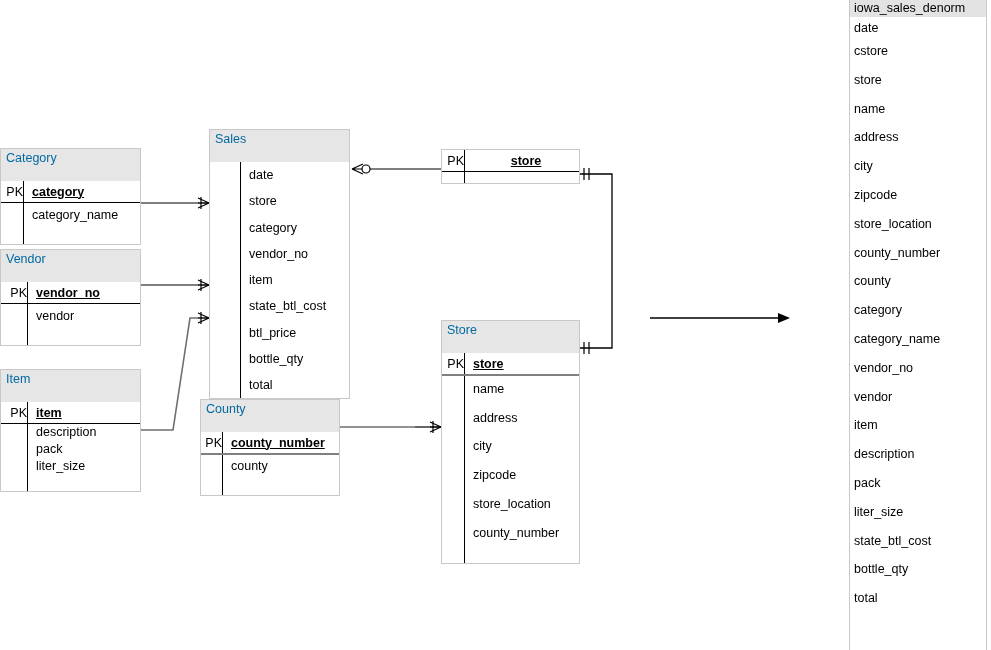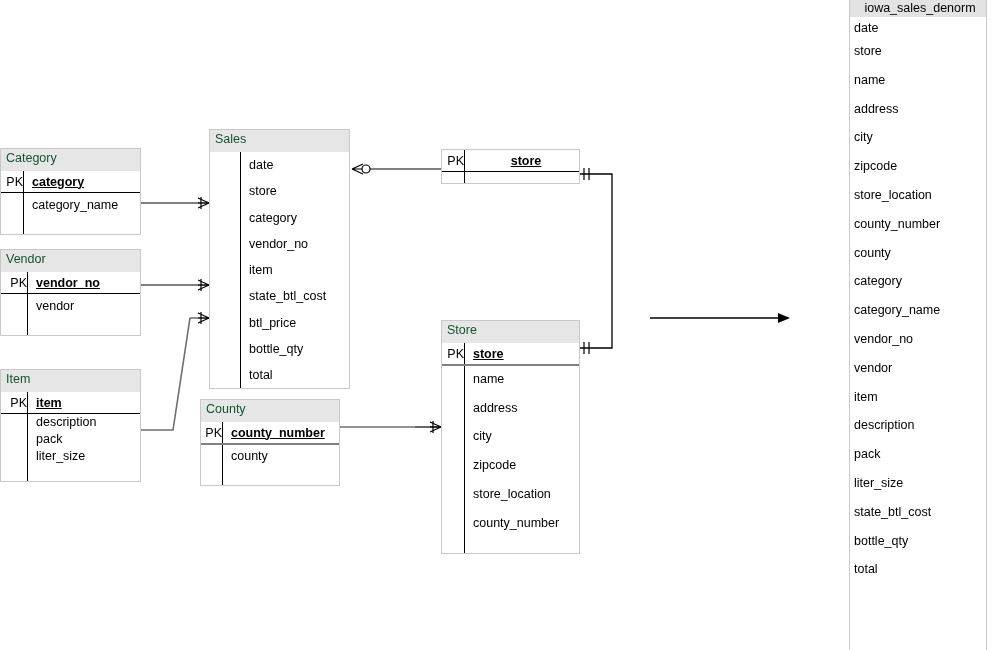--- a/index.html
+++ b/index.html
@@ -93,7 +93,6 @@
     padding-left:4px;
     white-space:nowrap;
     overflow:hidden;
-    text-align:center;
   }
   #denorm .dlist{padding:0;margin:0;list-style:none;}
   #denorm .dlist li{

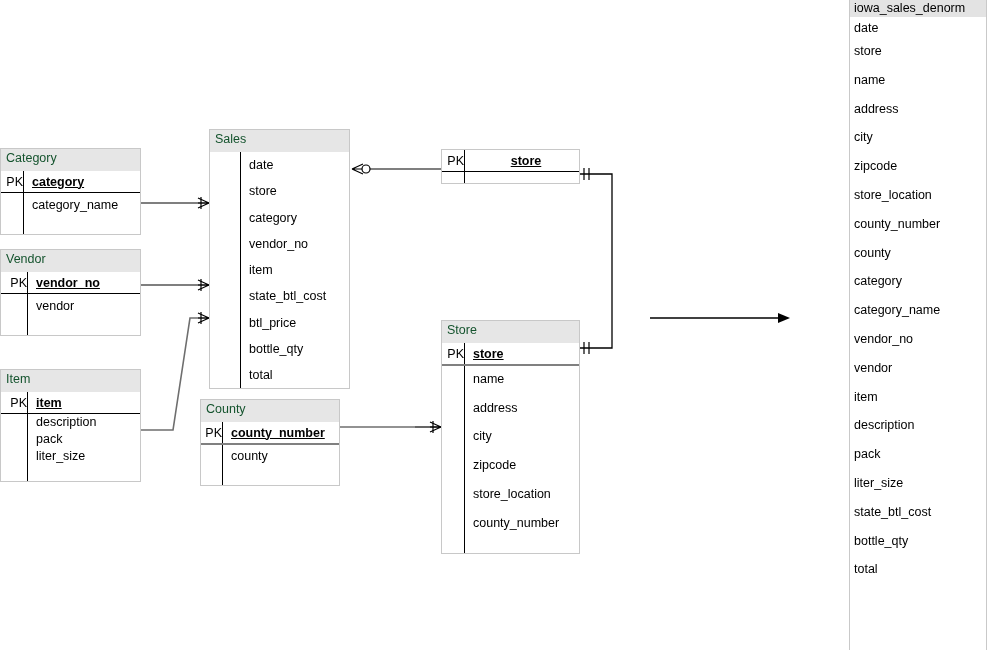--- a/index.html
+++ b/index.html
@@ -345,6 +345,7 @@
     <div class="dhead">iowa_sales_denorm</div>
     <ul class="dlist">
         <li>date</li>
+        <li>cstore</li>
         <li>store</li>
         <li>name</li>
         <li>address</li>

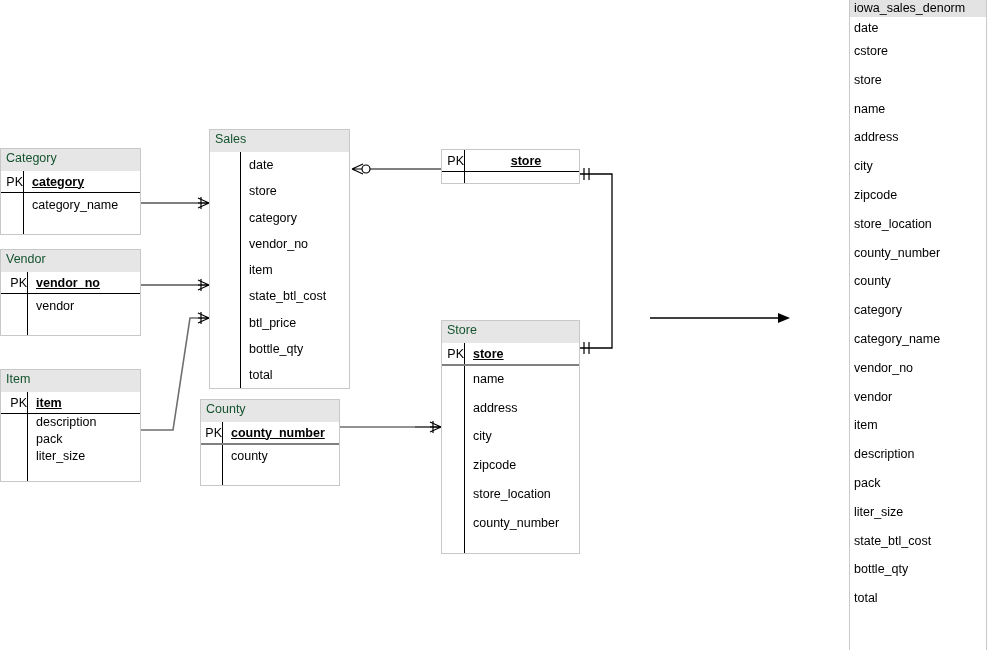--- a/index.html
+++ b/index.html
@@ -28,10 +28,10 @@
   }
   .entity .ehead{
     background:#e6e6e6;
-    color:#14532d;
+    color:#0369a1;
     font-size:12.5px;
     line-height:19px;
-    height:22px;
+    height:32px;
     padding:0 0 0 5px;
     white-space:nowrap;
     overflow:hidden;

